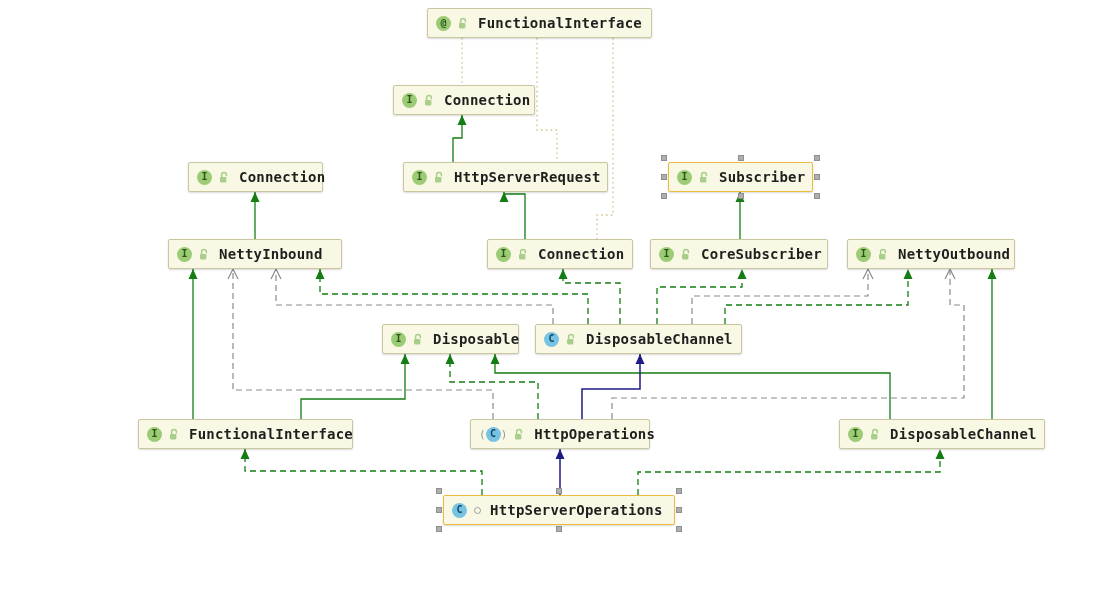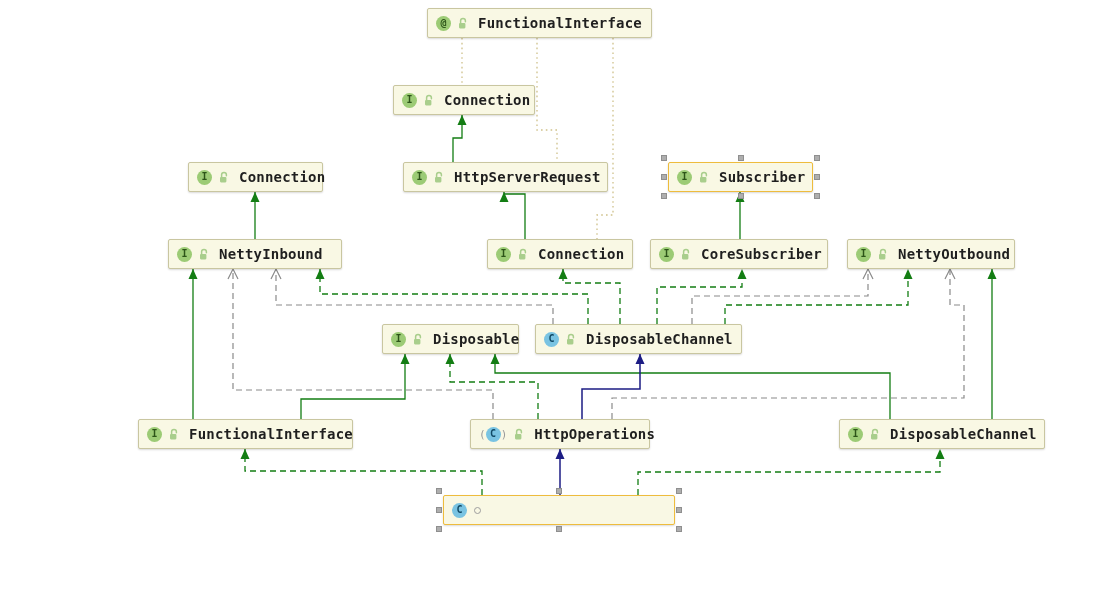--- a/index.html
+++ b/index.html
@@ -227,6 +227,7 @@
       <div class="node selected" style="left: 443px; top: 495px; width: 232px; height: 30px;">
         <span class="kind-icon kind-class">C</span>
         <span class="vis-package"></span>
+        <span class="label">HttpServerOperations</span>
         <span class="handle" style="left: -8px; top: -8px;"></span>
         <span class="handle" style="left: 50%; margin-left: -3px; top: -8px;"></span>
         <span class="handle" style="right: -8px; top: -8px;"></span>

